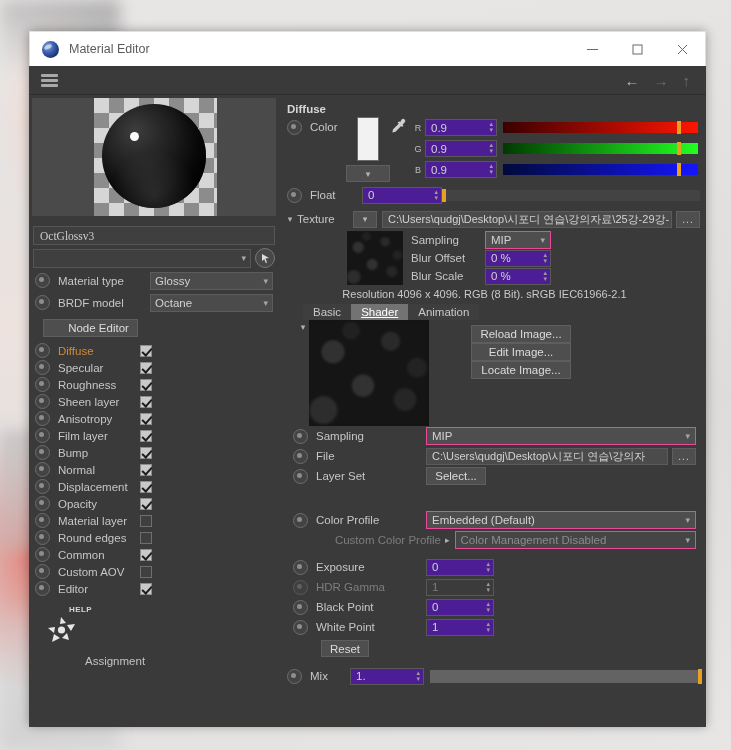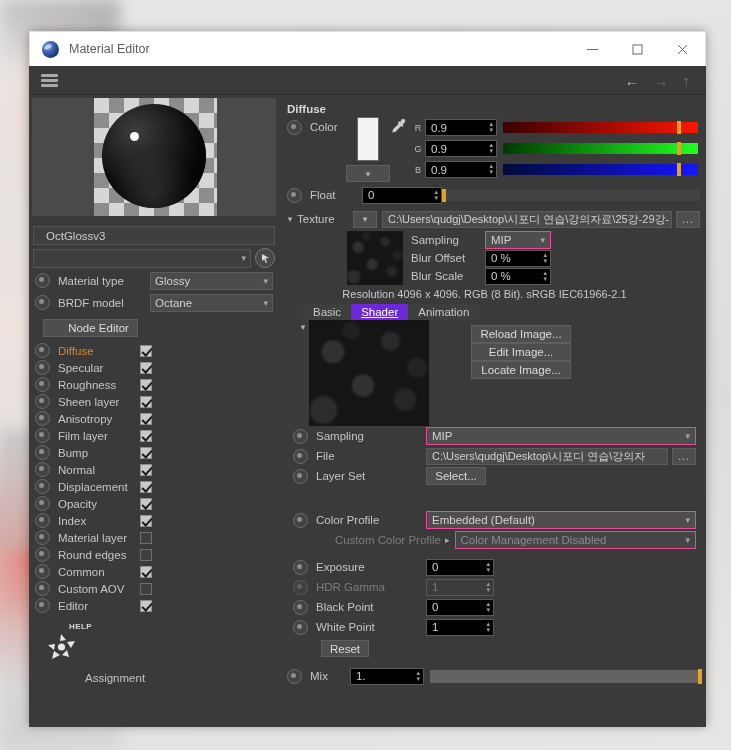--- a/index.html
+++ b/index.html
@@ -129,7 +129,7 @@
   .smallcombo{width:50px;height:17px;background:#4e4e4e;border:1px solid #5e5e5e;box-sizing:border-box;
     display:flex;align-items:center;justify-content:center;color:#b5b5b5;font-size:9px;}
   .chlab{width:14px;text-align:center;color:#bdbdbd;font-size:9px;}
-  .numfield{height:17px;background:#000000;border:1px solid #585858;box-sizing:border-box;
+  .numfield{height:17px;background:#4c1d95;border:1px solid #585858;box-sizing:border-box;
     display:flex;align-items:center;padding-left:5px;color:#d2d2d2;font-size:11.5px;position:relative;}
   .numfield .spin{position:absolute;right:3px;top:1px;display:flex;flex-direction:column;
     line-height:6px;color:#9c9c9c;font-size:7px;}

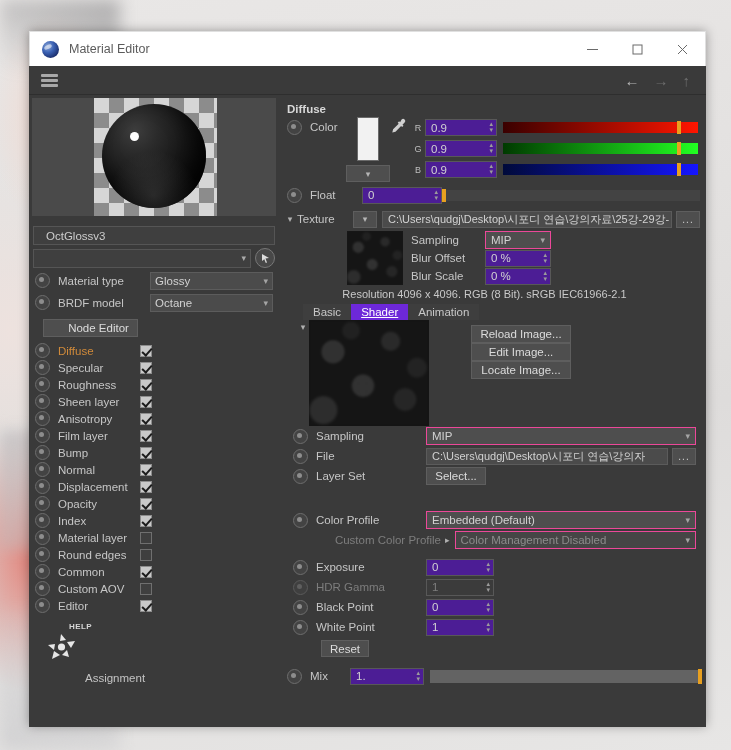--- a/index.html
+++ b/index.html
@@ -82,7 +82,7 @@
 
   .namefield{
     margin:10px 4px 0 4px;height:19px;background:#3f3f3f;border:1px solid #555;
-    display:flex;align-items:center;padding-left:12px;box-sizing:border-box;
+    display:flex;align-items:center;padding-left:6px;box-sizing:border-box;font-family:Liberation Serif, serif;
   }
   .namefield span{color:#cdcdcd;font-size:11.5px;}
   .row2{margin:3px 4px 0 4px;display:flex;align-items:center;gap:4px;}

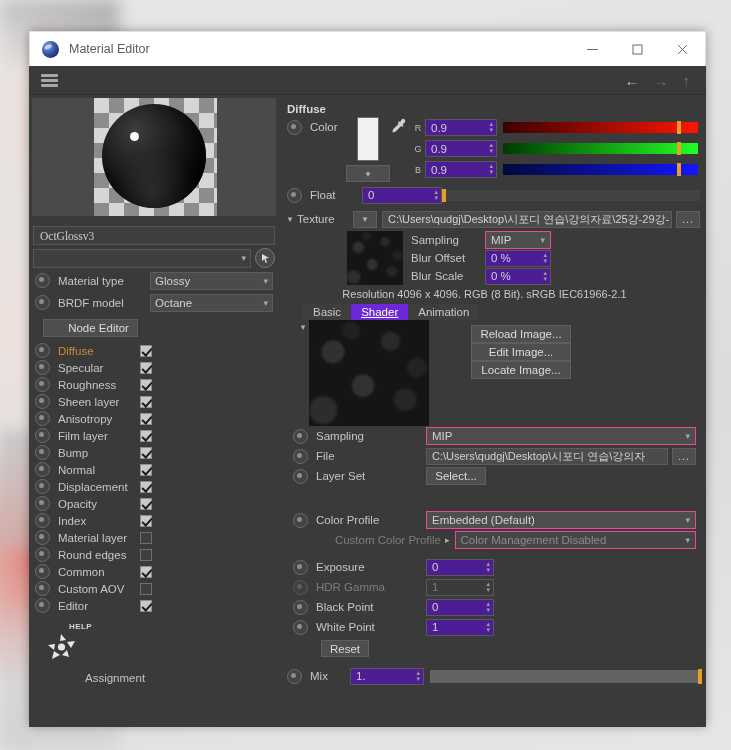--- a/index.html
+++ b/index.html
@@ -163,7 +163,7 @@
 
   .tabs{display:flex;margin:4px 0 0 20px;}
   .tab{height:16px;padding:0 10px;display:flex;align-items:center;font-size:11.5px;color:#c8c8c8;background:#474747;}
-  .tab.sel{background:#6d28d9;color:#fff;text-decoration:underline;}
+  .tab.sel{background:#737373;color:#fff;text-decoration:underline;}
   .tab.plain{background:#3e3e3e;}
 
   .bigthumb{width:120px;height:106px;background:#141414;position:relative;overflow:hidden;}

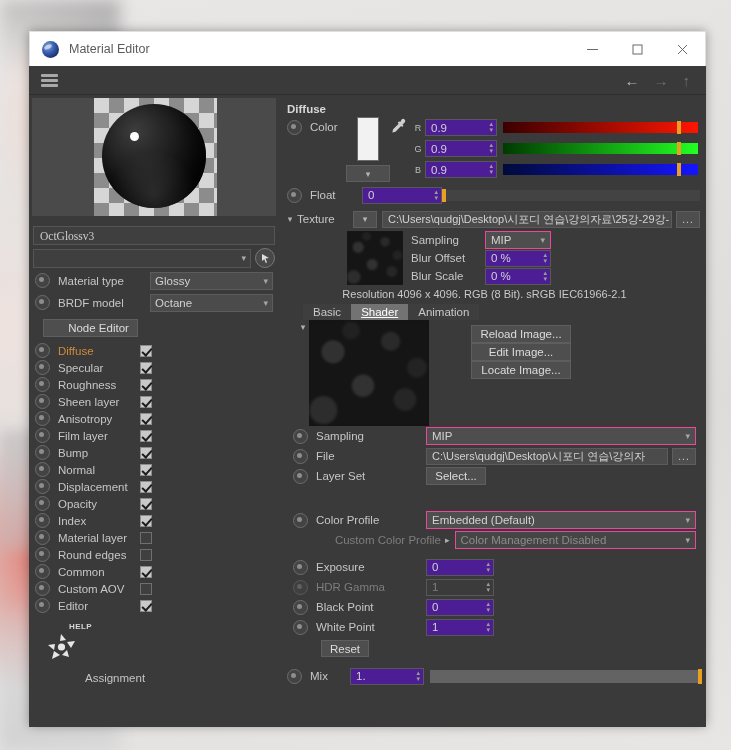--- a/index.html
+++ b/index.html
@@ -334,11 +334,6 @@
           </div>
           <div class="chan">
             <div class="radio"></div>
-            <div class="clabel">Index</div>
-            <div class="cb on"></div>
-          </div>
-          <div class="chan">
-            <div class="radio"></div>
             <div class="clabel">Material layer</div>
             <div class="cb off"></div>
           </div>

